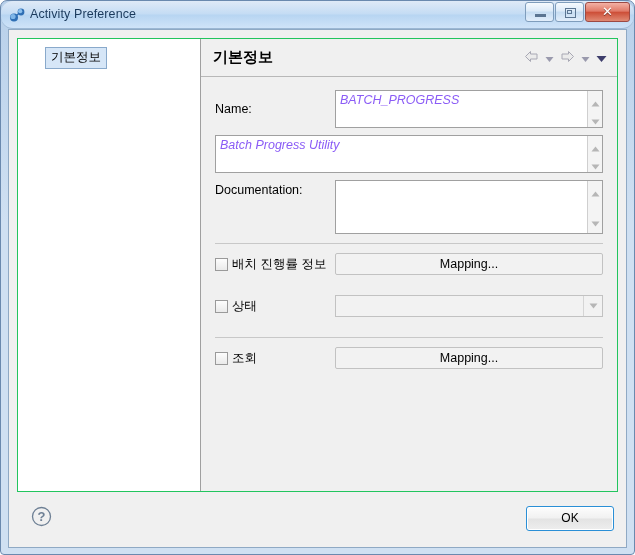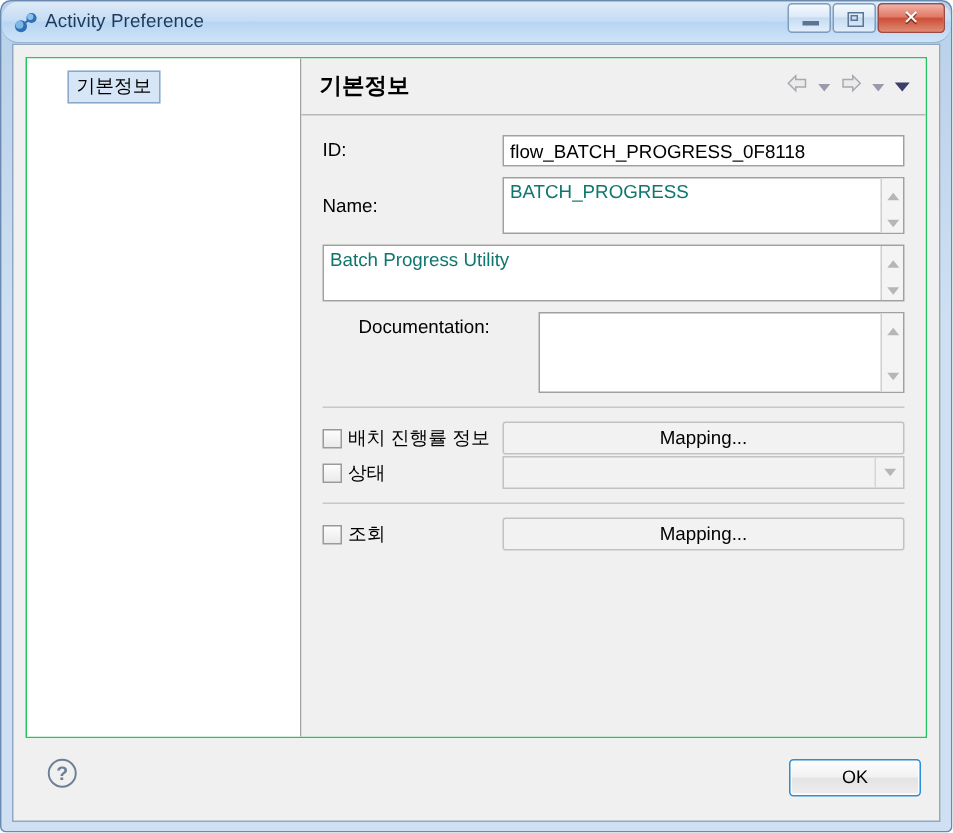--- a/index.html
+++ b/index.html
@@ -413,12 +413,6 @@
 
         <div class="form">
 
-          <div class="row">
-            <div class="lbl">ID:</div>
-            <div class="field">
-              <input class="textin" type="text" value="flow_BATCH_PROGRESS_0F8118" style="">
-            </div>
-          </div>
 
           <div class="row">
             <div class="lbl mid">Name:</div>

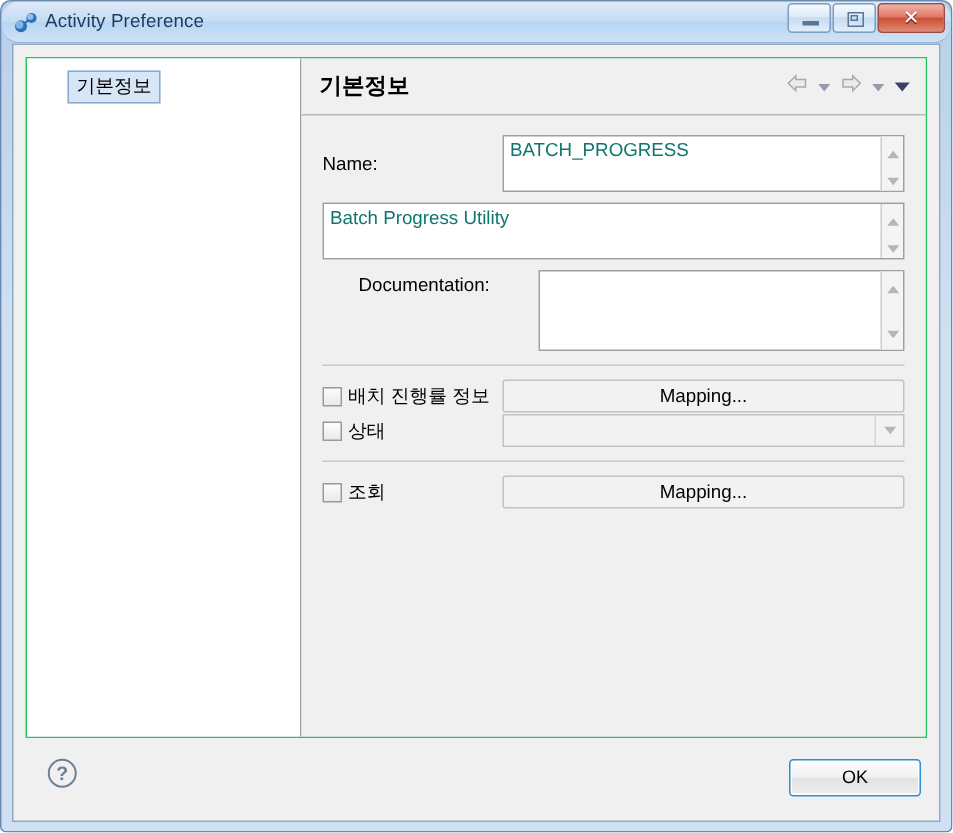--- a/index.html
+++ b/index.html
@@ -223,11 +223,12 @@
     resize: none;
     font-family: inherit;
     font-size: 12.5px;
-    color: #0f766e;
+    color: #8b5cf6;
     padding: 2px 4px;
     outline: none;
     background: transparent;
     overflow: hidden;
+    font-style: italic;
   }
   .vscroll {
     width: 15px;

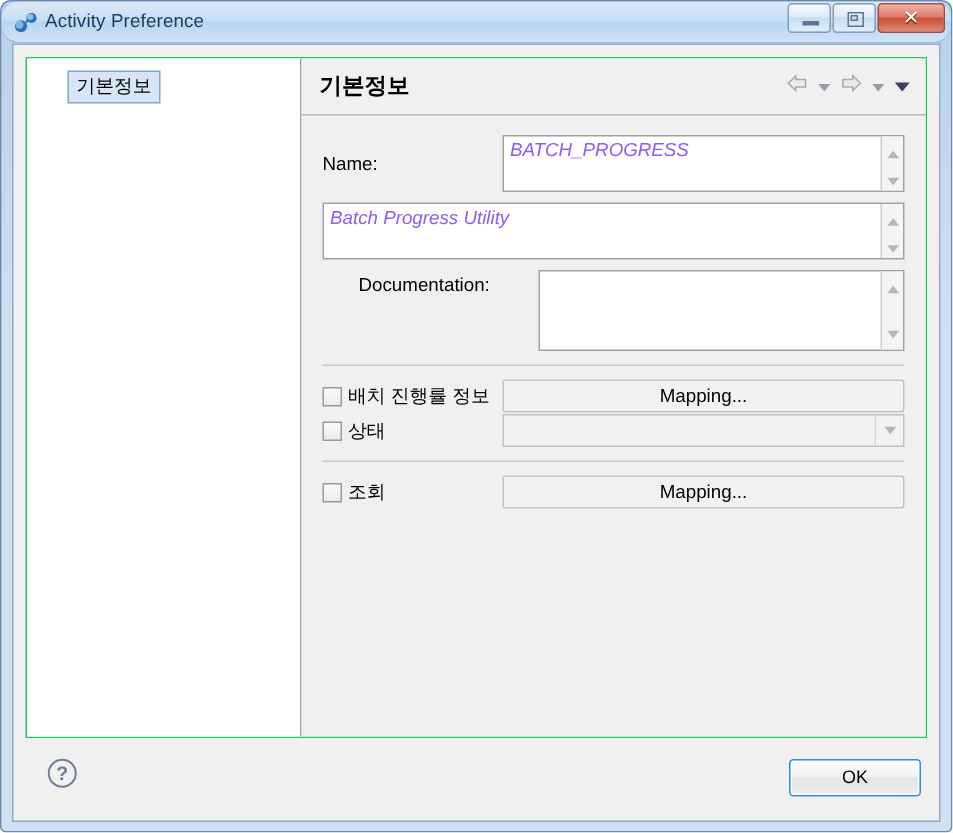--- a/index.html
+++ b/index.html
@@ -194,7 +194,7 @@
     padding-top: 3px;
   }
   .lbl.mid { padding-top: 12px; }
-  .lbl.doc { padding-top: 3px; margin-left: 24px; }
+  .lbl.doc { padding-top: 3px; }
 
   .field { flex: 1 1 auto; position: relative; }
 

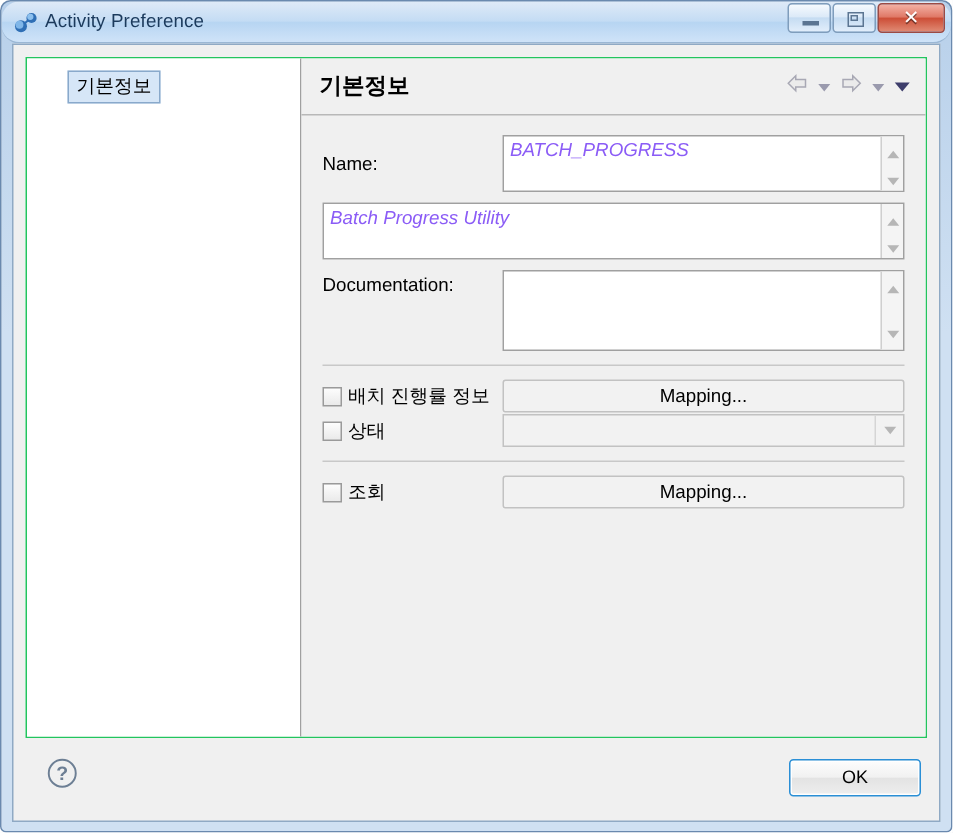--- a/index.html
+++ b/index.html
@@ -257,7 +257,7 @@
   .crow {
     display: flex;
     align-items: center;
-    margin-bottom: 1px;
+    margin-bottom: 20px;
   }
   .cbox-label {
     width: 120px;

